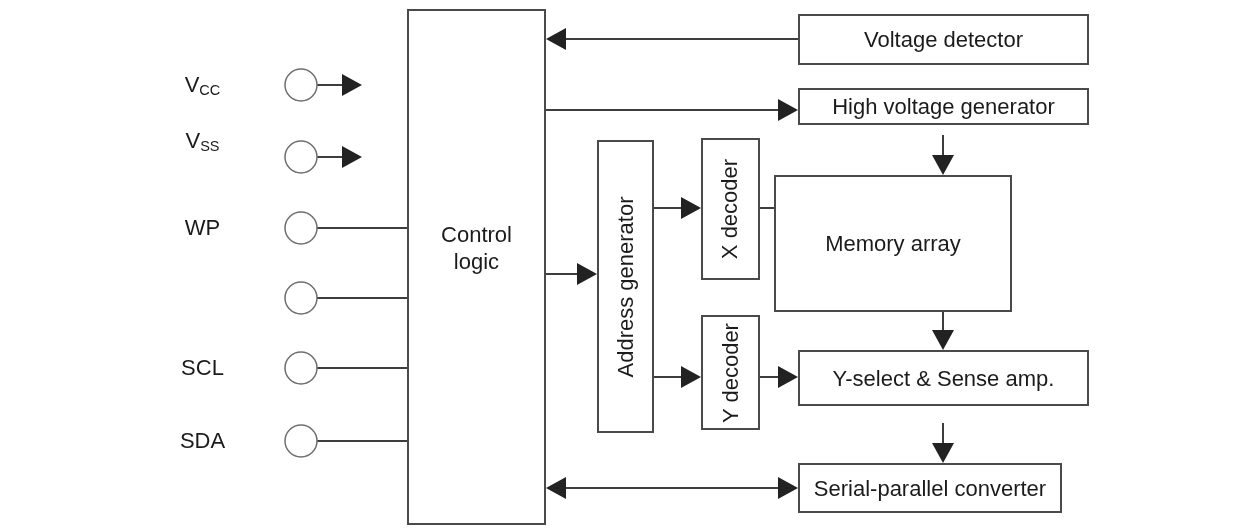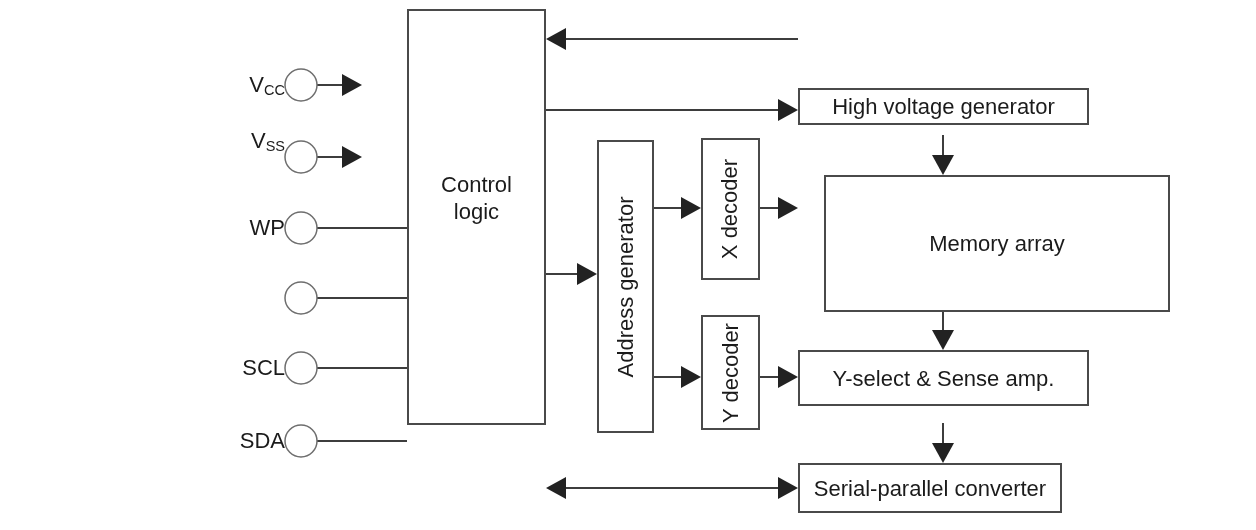--- a/index.html
+++ b/index.html
@@ -100,6 +100,9 @@
     <span class="vlabel">Y decoder</span>
   </div>
 
+  <div class="box" style="left:798px;top:14px;width:291px;height:51px">
+    <span class="box-label">Voltage detector</span>
+  </div>
 
   <div class="box" style="left:798px;top:88px;width:291px;height:37px">
     <span class="box-label">High voltage generator</span>

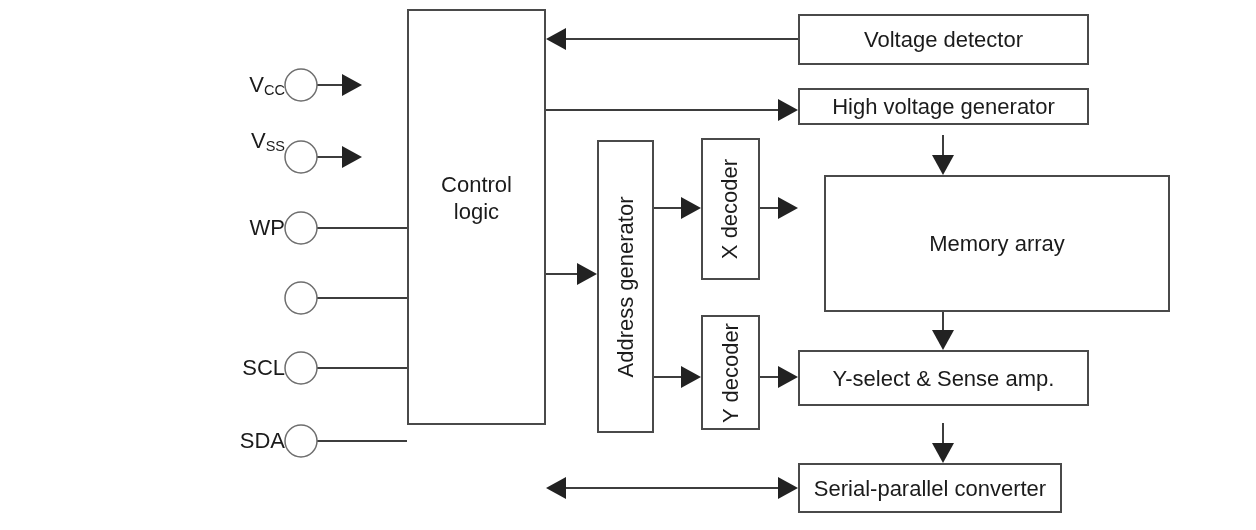--- a/index.html
+++ b/index.html
@@ -16,7 +16,7 @@
   .vlabel { transform:rotate(-90deg); white-space:nowrap; font-size:22px; color:#1b1b1b; flex-shrink:0; }
   .pin-label {
     position:absolute; left:120px; width:165px; height:30px; line-height:30px;
-    text-align:right; font-size:22px; color:#1b1b1b; white-space:nowrap;
+    text-align:center; font-size:22px; color:#1b1b1b; white-space:nowrap;
   }
   .pin-sub { font-size:0.66em; vertical-align:-0.22em; }
 </style>

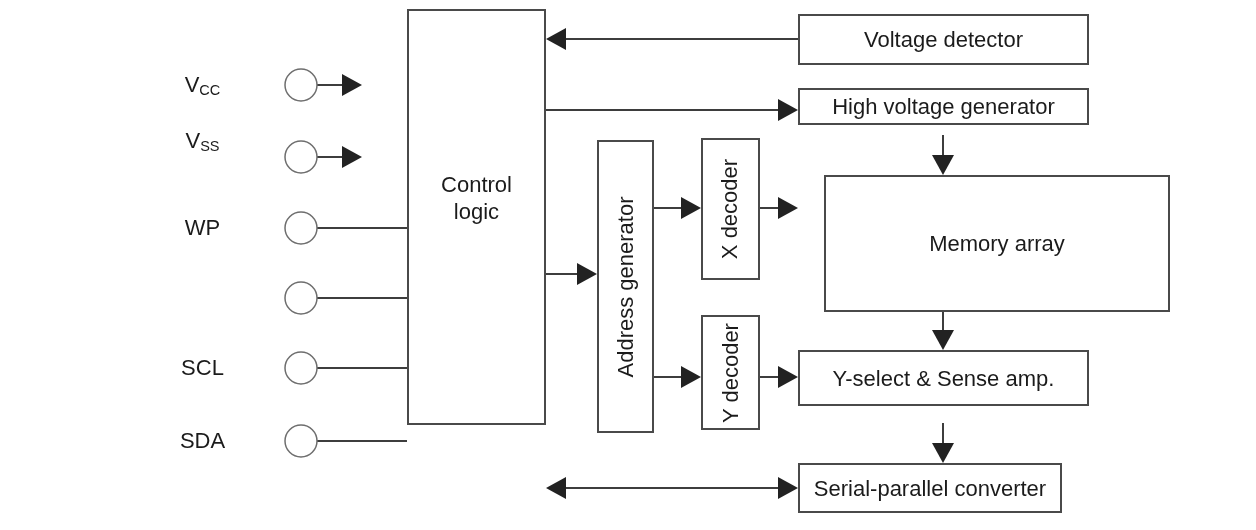--- a/index.html
+++ b/index.html
@@ -81,7 +81,7 @@
   <div class="pin-label" style="top:353px">SCL</div>
   <div class="pin-label" style="top:426px">SDA</div>
 
-  <div class="box" style="left:407px;top:9px;width:139px;height:416px;padding-bottom:38px">
+  <div class="box" style="left:407px;top:9px;width:139px;height:516px;padding-bottom:38px">
     <div class="box-label">
       <div>Control</div>
       <div>logic</div>

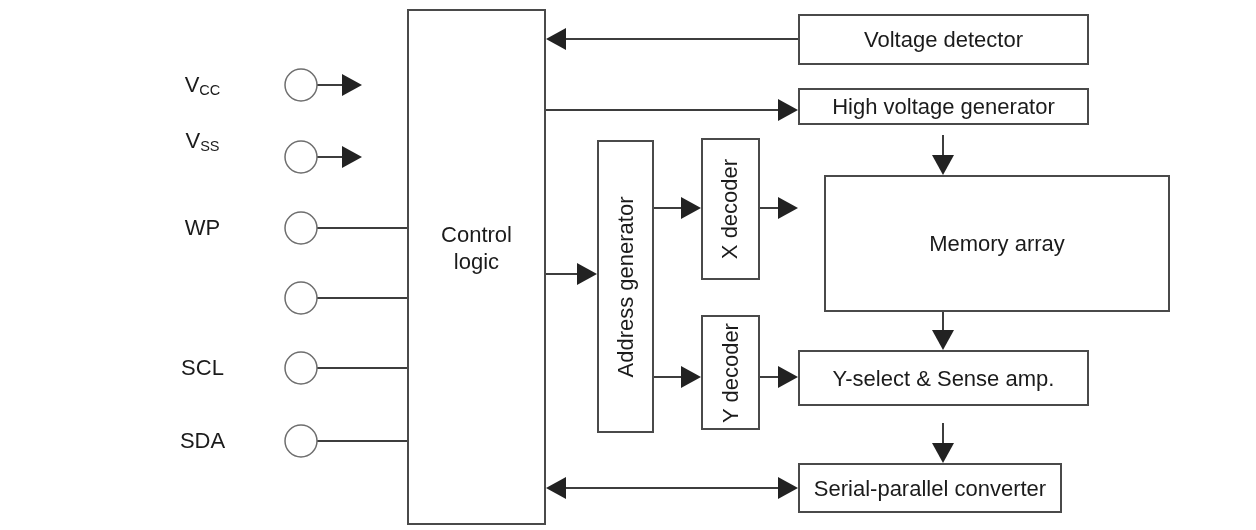--- a/index.html
+++ b/index.html
@@ -108,7 +108,7 @@
     <span class="box-label">High voltage generator</span>
   </div>
 
-  <div class="box" style="left:824px;top:175px;width:346px;height:137px">
+  <div class="box" style="left:774px;top:175px;width:238px;height:137px">
     <span class="box-label">Memory array</span>
   </div>
 

